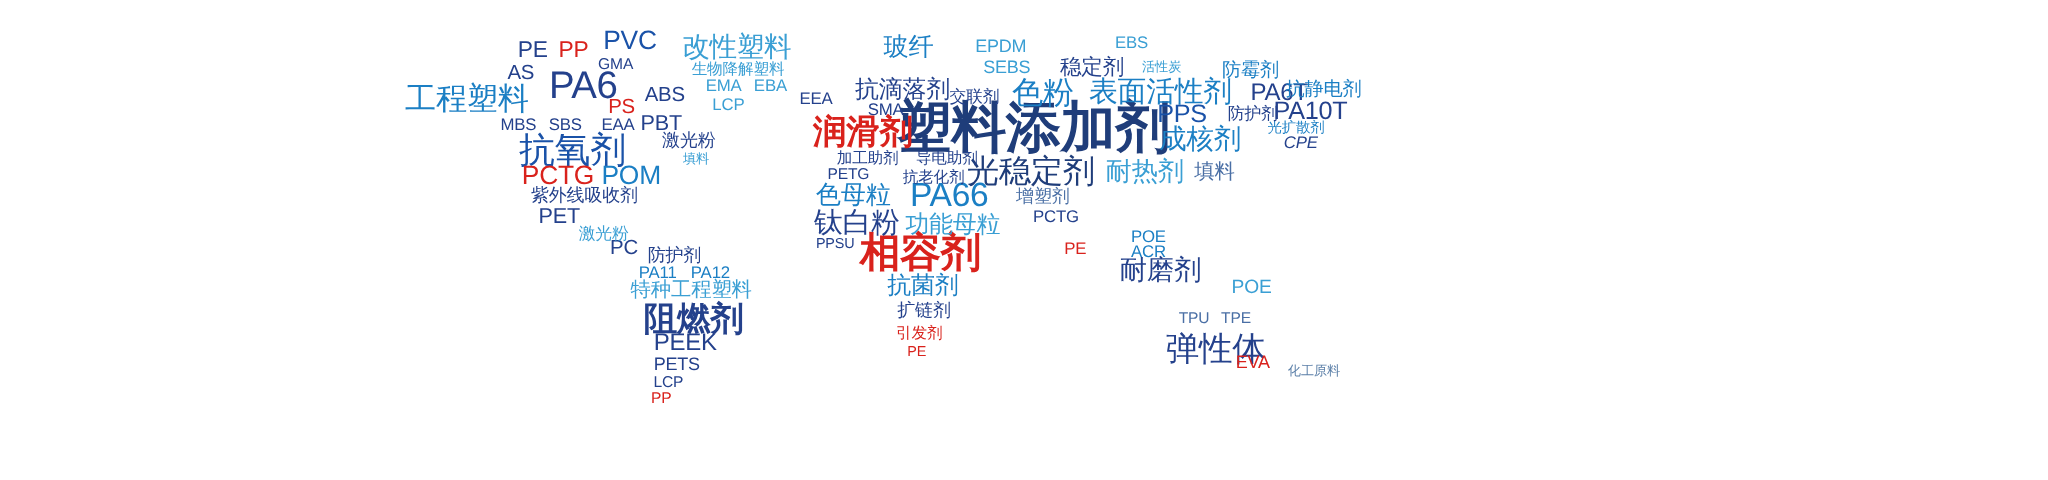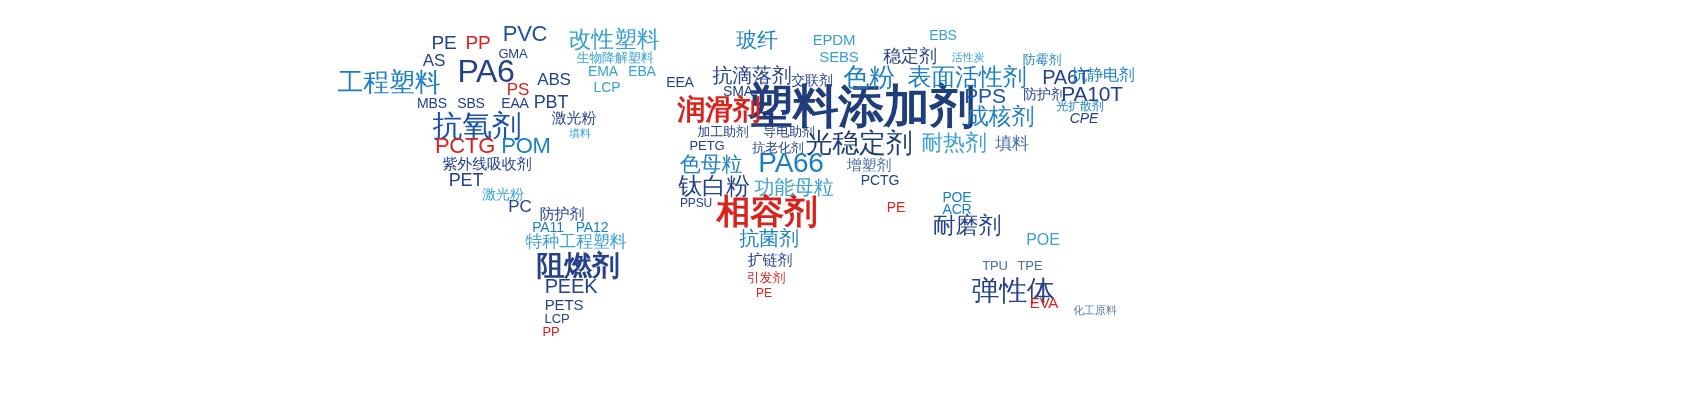--- a/index.html
+++ b/index.html
@@ -64,7 +64,7 @@
     <span class="word w-normal" style="left: 985px; top: 95px; font-size: 21px; color: rgb(26, 82, 168);">PPS</span>
     <span class="word w-normal" style="left: 571px; top: 286px; font-size: 20px; color: rgb(36, 65, 140);">PEEK</span>
     <span class="word w-normal" style="left: 1103px; top: 75px; font-size: 16px; color: rgb(27, 127, 196);">抗静电剂</span>
-    <span class="word w-normal" style="left: 1042px; top: 59px; font-size: 13px; color: rgb(27, 127, 196);">防霉剂</span>
+    <span class="word w-normal" style="left: 1042px; top: 59px; font-size: 16px; color: rgb(27, 127, 196);">防霉剂</span>
     <span class="word w-normal" style="left: 1080px; top: 106px; font-size: 12px; color: rgb(27, 127, 196);">光扩散剂</span>
     <span class="word w-normal" style="left: 1044px; top: 94px; font-size: 14px; color: rgb(36, 65, 140);">防护剂</span>
     <span class="word w-normal" style="left: 1084px; top: 118px; font-size: 14px; color: rgb(36, 65, 140); font-style: italic;">CPE</span>

